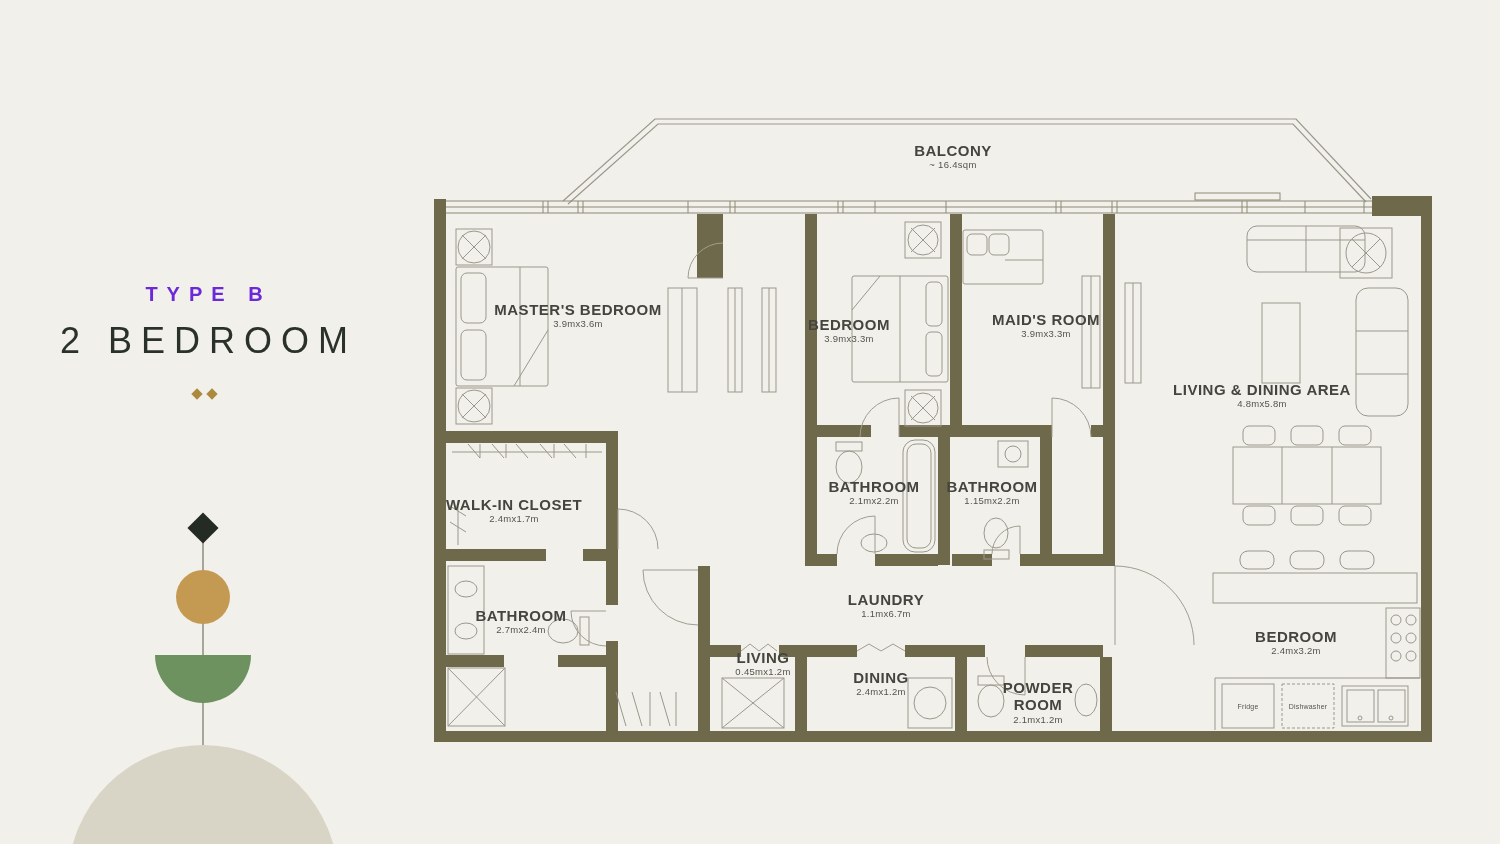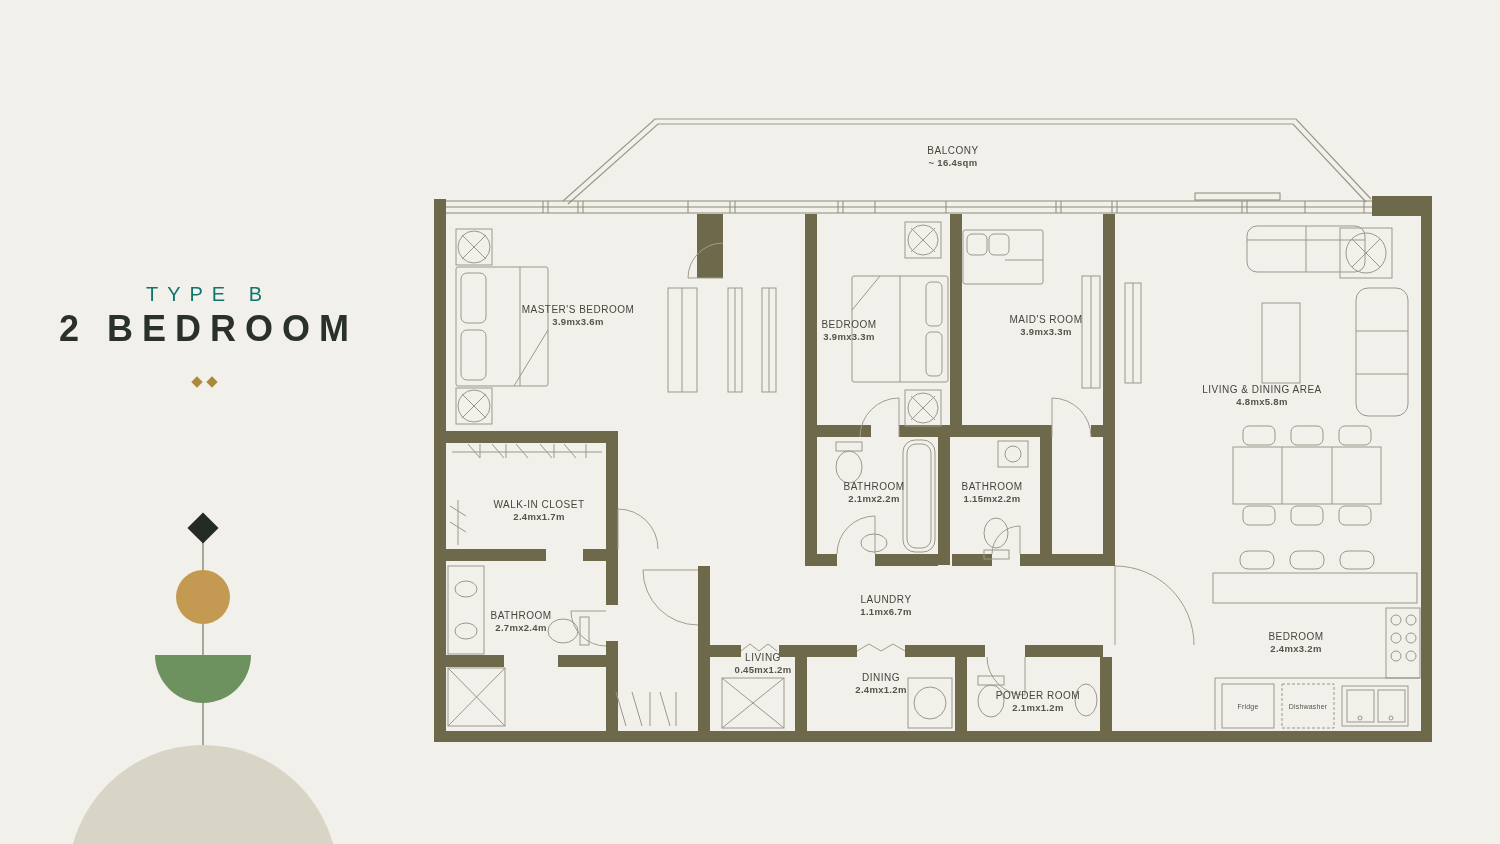--- a/index.html
+++ b/index.html
@@ -13,7 +13,7 @@
     position:absolute;transform:translate(-50%,-50%);text-align:center;
     color:#45453e;white-space:nowrap;line-height:1.15;
   }
-  .room-label .name{display:block;font-size:10px;font-weight:400;letter-spacing:.5px;}
+  .room-label .name{display:block;font-size:15px;font-weight:700;letter-spacing:.5px;}
   .room-label .dims{display:block;font-size:9.5px;font-weight:700;letter-spacing:.3px;margin-top:1px;color:#54544c;}
   .room-label.wrap{white-space:normal;width:92px;}
   .appliance-label{

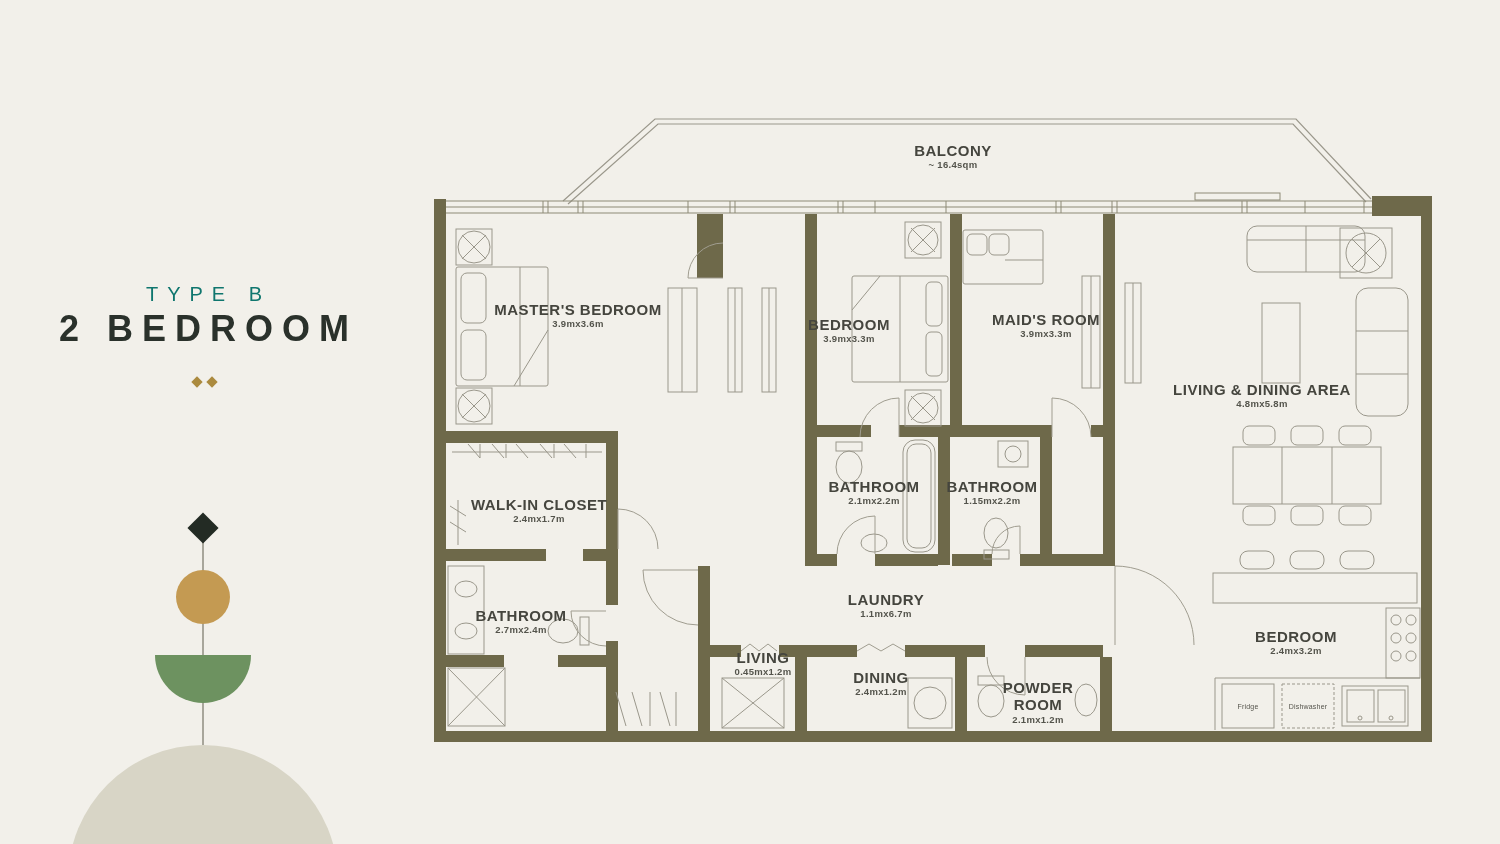--- a/index.html
+++ b/index.html
@@ -14,7 +14,7 @@
     color:#45453e;white-space:nowrap;line-height:1.15;
   }
   .room-label .name{display:block;font-size:15px;font-weight:700;letter-spacing:.5px;}
-  .room-label .dims{display:block;font-size:9.5px;font-weight:700;letter-spacing:.3px;margin-top:1px;color:#54544c;}
+  .room-label .dims{display:block;font-size:9.5px;font-weight:400;letter-spacing:.3px;margin-top:1px;color:#54544c;}
   .room-label.wrap{white-space:normal;width:92px;}
   .appliance-label{
     position:absolute;transform:translate(-50%,-50%);font-size:7px;color:#55544c;letter-spacing:.2px;

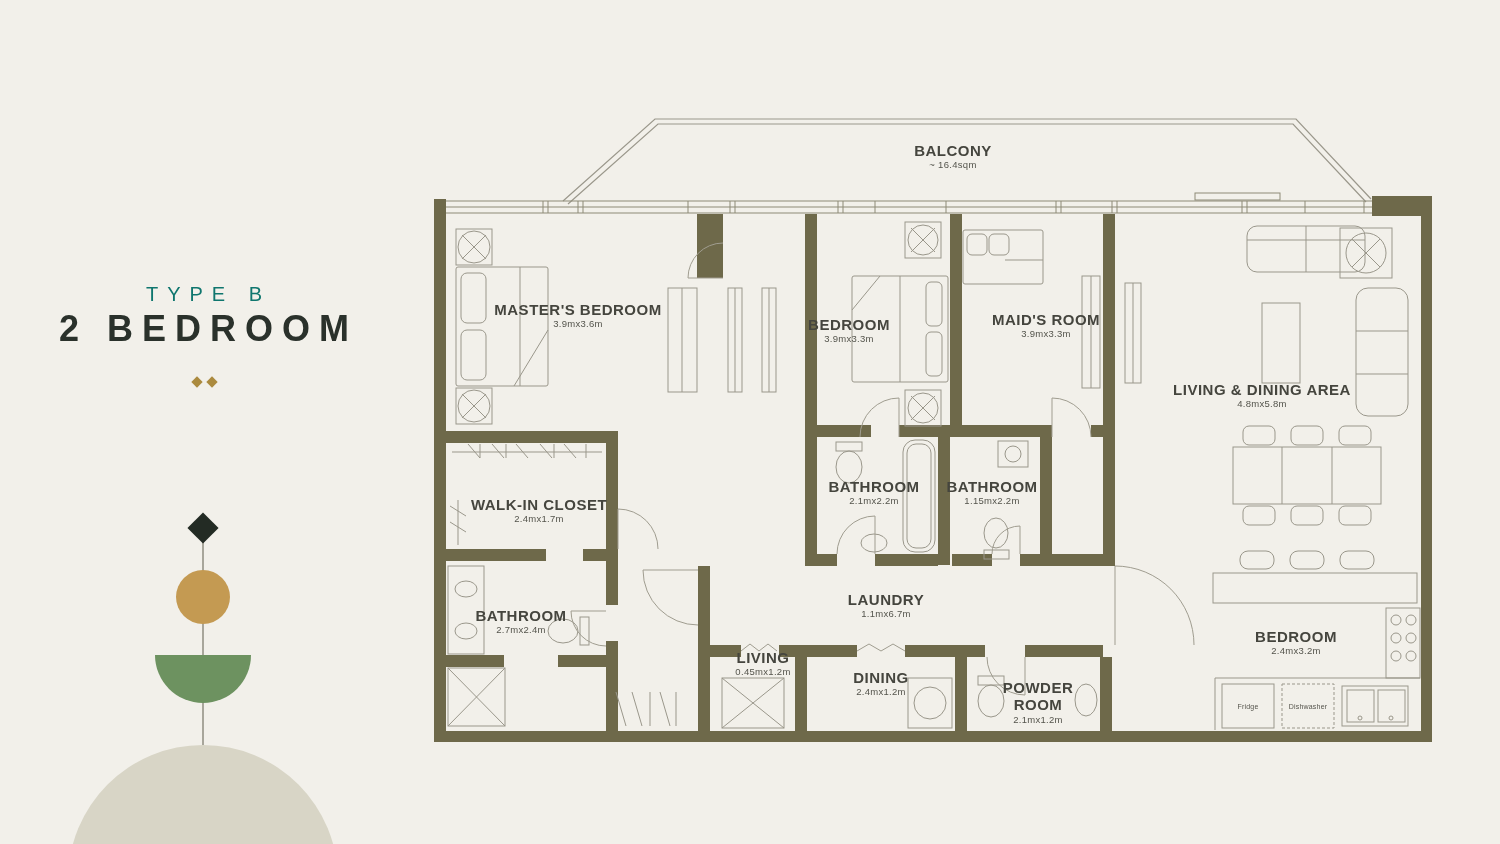--- a/index.html
+++ b/index.html
@@ -21,7 +21,7 @@
   }
   
   .title-block{position:absolute;left:38px;top:283px;width:332px;text-align:center;}
-  .type-label{font-size:20px;font-weight:400;letter-spacing:9px;padding-left:9px;color:#0f766e;}
+  .type-label{font-size:20px;font-weight:700;letter-spacing:9px;padding-left:9px;color:#6d28d9;}
   .plan-name{font-size:36px;font-weight:700;letter-spacing:9px;padding-left:9px;margin-top:2px;color:#2a312b;}
   .diamonds{margin-top:28px;display:flex;justify-content:center;gap:7px;}
   .diamond-sm{width:8px;height:8px;background:#ab8a3e;transform:rotate(45deg);}

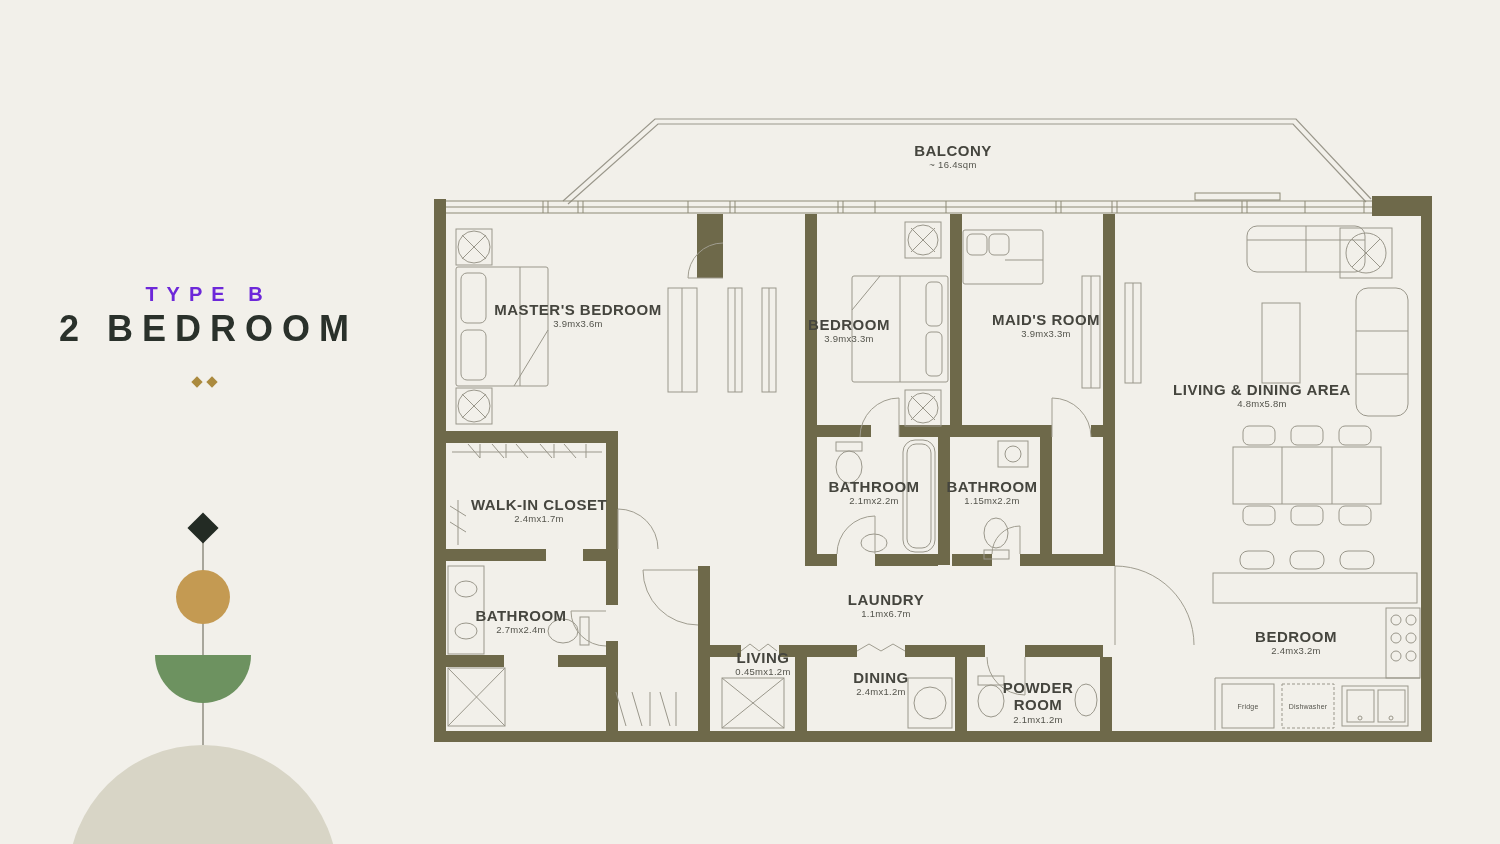--- a/index.html
+++ b/index.html
@@ -22,7 +22,7 @@
   
   .title-block{position:absolute;left:38px;top:283px;width:332px;text-align:center;}
   .type-label{font-size:20px;font-weight:700;letter-spacing:9px;padding-left:9px;color:#6d28d9;}
-  .plan-name{font-size:36px;font-weight:700;letter-spacing:9px;padding-left:9px;margin-top:2px;color:#2a312b;}
+  .plan-name{font-size:36px;font-weight:400;letter-spacing:9px;padding-left:9px;margin-top:14px;color:#2a312b;}
   .diamonds{margin-top:28px;display:flex;justify-content:center;gap:7px;}
   .diamond-sm{width:8px;height:8px;background:#ab8a3e;transform:rotate(45deg);}
   

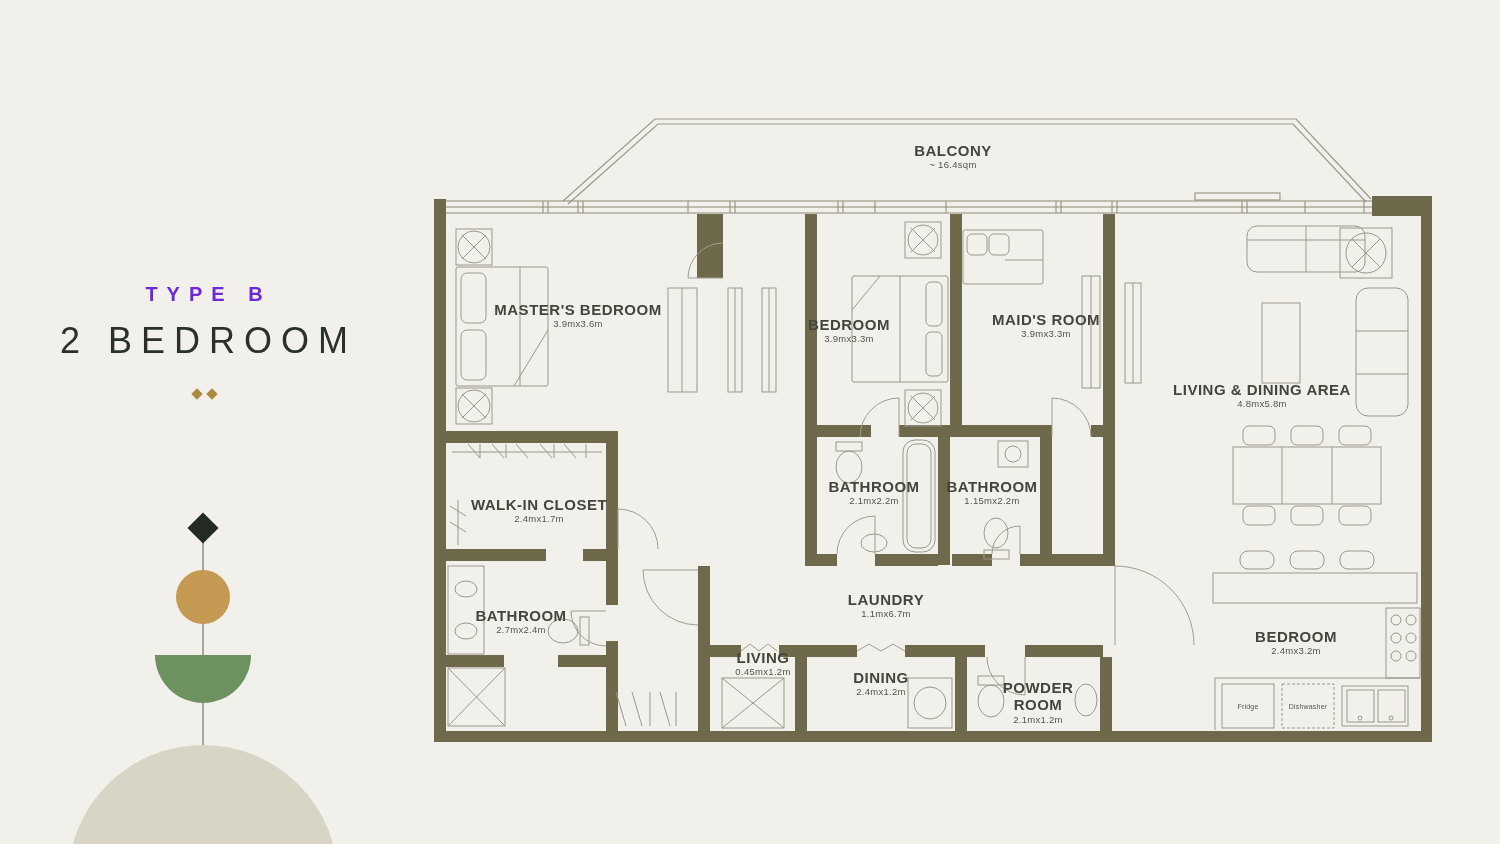--- a/index.html
+++ b/index.html
@@ -261,7 +261,7 @@
     <span class="name">LIVING &amp; DINING AREA</span>
     <span class="dims">4.8mx5.8m</span>
   </div>
-  <div class="room-label" style="left:539px;top:511px">
+  <div class="room-label" style="left:514px;top:511px">
     <span class="name">WALK-IN CLOSET</span>
     <span class="dims">2.4mx1.7m</span>
   </div>

